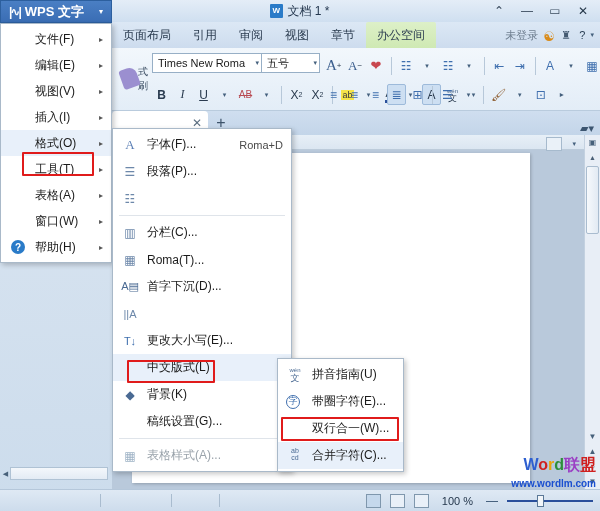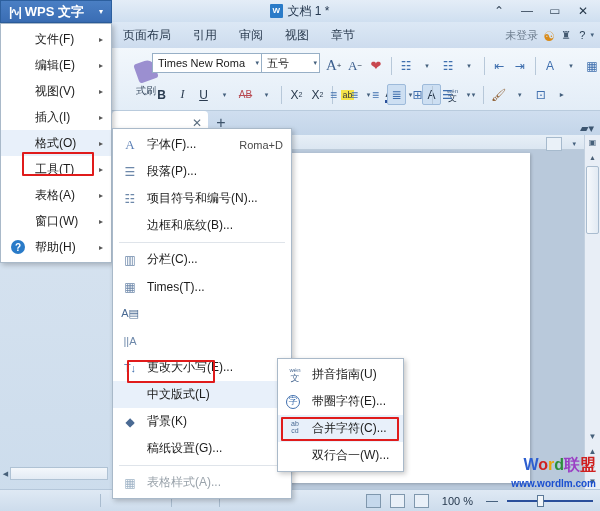--- a/index.html
+++ b/index.html
@@ -276,6 +276,7 @@
     <div class="tab">审阅</div>
     <div class="tab">视图</div>
     <div class="tab">章节</div>
+    <div class="tab active">办公空间</div>
     <div class="tabright">
       <span>未登录</span>
       <span class="ico-sm" style="color:#d98b1a;font-size:13px;">☯</span>

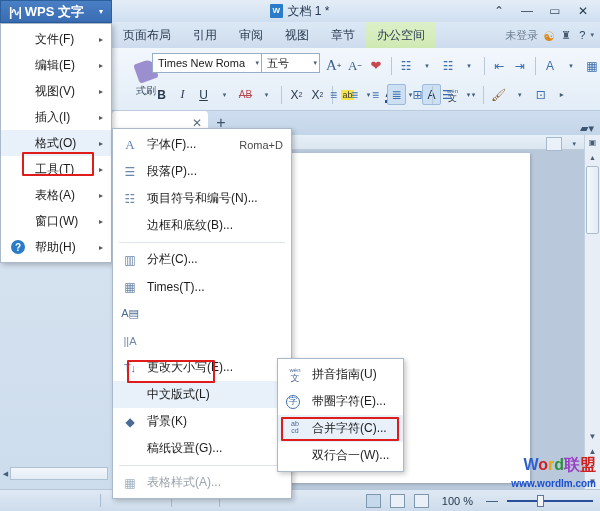--- a/index.html
+++ b/index.html
@@ -88,8 +88,8 @@
   .tb-row.r2 { top: 32px; }
 
   .paintbrush {
-    position: absolute; left: 17px; top: 2px; width: 34px; height: 58px;
-    display: flex; flex-direction: column; align-items: center; justify-content: center;
+    position: absolute; left: 9px; top: 2px; width: 34px; height: 58px;
+    display: flex; align-items: center; justify-content: center;
     font-size: 10px; color: #33465c;
   }
   .paintbrush .pb-ico {

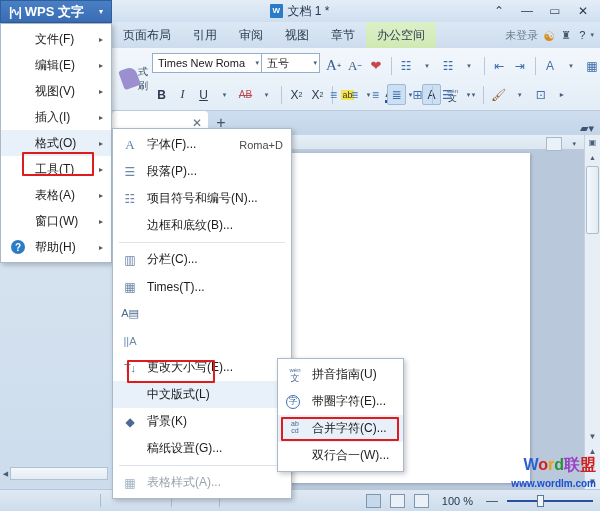--- a/index.html
+++ b/index.html
@@ -557,7 +557,6 @@
     </div>
     <div class="mi">
       <span class="mi-ico" style="color:#6d88aa;font-size:12px;">☷</span>
-      <span>项目符号和编号(N)...</span>
     </div>
     <div class="mi">
       <span>边框和底纹(B)...</span>

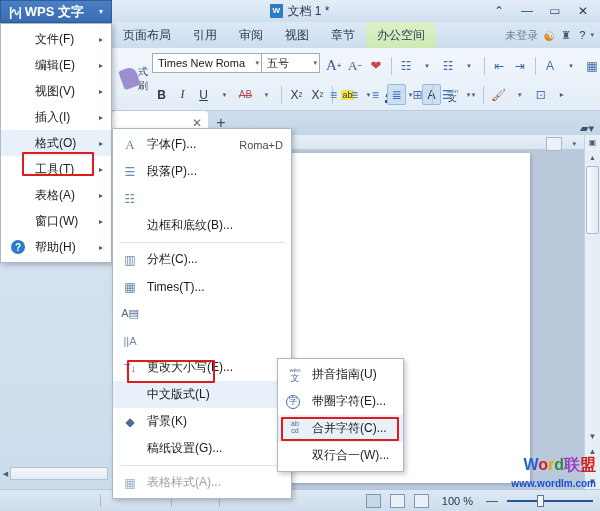--- a/index.html
+++ b/index.html
@@ -558,9 +558,6 @@
     <div class="mi">
       <span class="mi-ico" style="color:#6d88aa;font-size:12px;">☷</span>
     </div>
-    <div class="mi">
-      <span>边框和底纹(B)...</span>
-    </div>
     <div class="mi-sep"></div>
     <div class="mi">
       <span class="mi-ico" style="color:#6d88aa;font-size:12px;">▥</span>

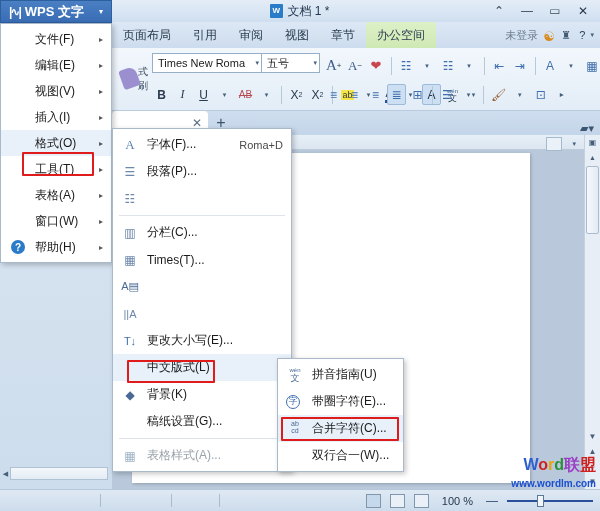--- a/index.html
+++ b/index.html
@@ -565,7 +565,7 @@
     </div>
     <div class="mi">
       <span class="mi-ico" style="color:#6d88aa;font-size:12px;">▦</span>
-      <span>Times(T)...</span>
+      <span>Roma(T)...</span>
     </div>
     <div class="mi">
       <span class="mi-ico" style="color:#4a6a93;font-size:11px;">A▤</span>

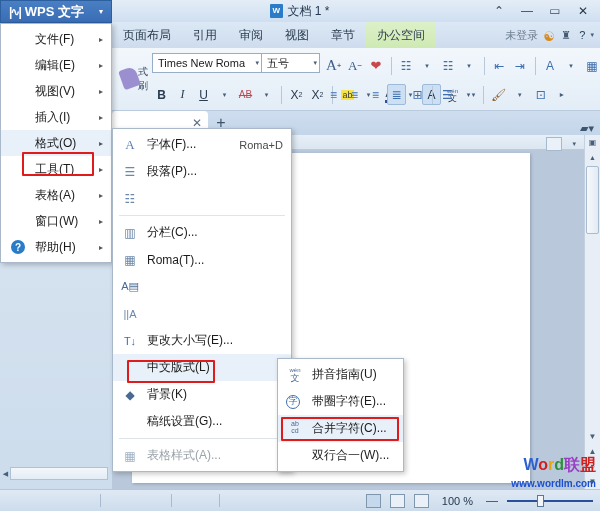--- a/index.html
+++ b/index.html
@@ -569,6 +569,7 @@
     </div>
     <div class="mi">
       <span class="mi-ico" style="color:#4a6a93;font-size:11px;">A▤</span>
+      <span>首字下沉(D)...</span>
     </div>
     <div class="mi">
       <span class="mi-ico" style="color:#6d88aa;font-size:11px;">||A</span>

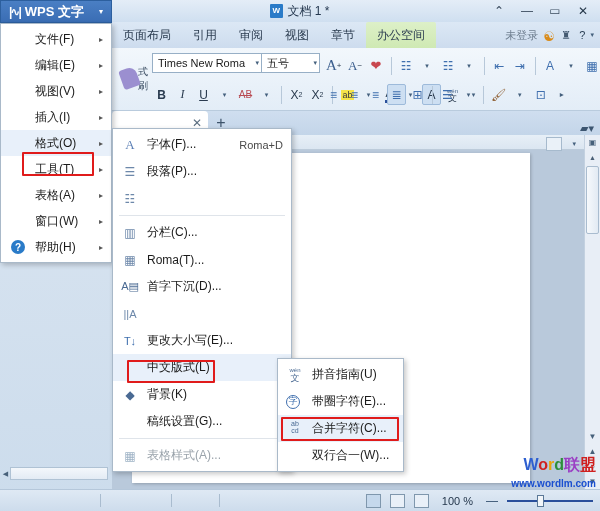--- a/index.html
+++ b/index.html
@@ -609,6 +609,9 @@
       <span class="mi-ico" style="color:#3f6fae;font-size:12px;border:1px solid #3f6fae;border-radius:50%;width:14px;height:14px;line-height:13px;font-size:9px;">字</span>
       <span>带圈字符(E)...</span>
     </div>
+    <div class="mi">
+      <span>双行合一(W)...</span>
+    </div>
     <div class="mi hl">
       <span class="mi-ico" style="color:#4a6a93;font-size:7px;line-height:7px;display:block;text-align:center;">
         <span style="display:block;">ab</span>
@@ -616,9 +619,6 @@
       </span>
       <span>合并字符(C)...</span>
     </div>
-    <div class="mi">
-      <span>双行合一(W)...</span>
-    </div>
   </div>
 
   <div class="redbox" style="left:22px; top:152px; width:72px; height:24px;"></div>

